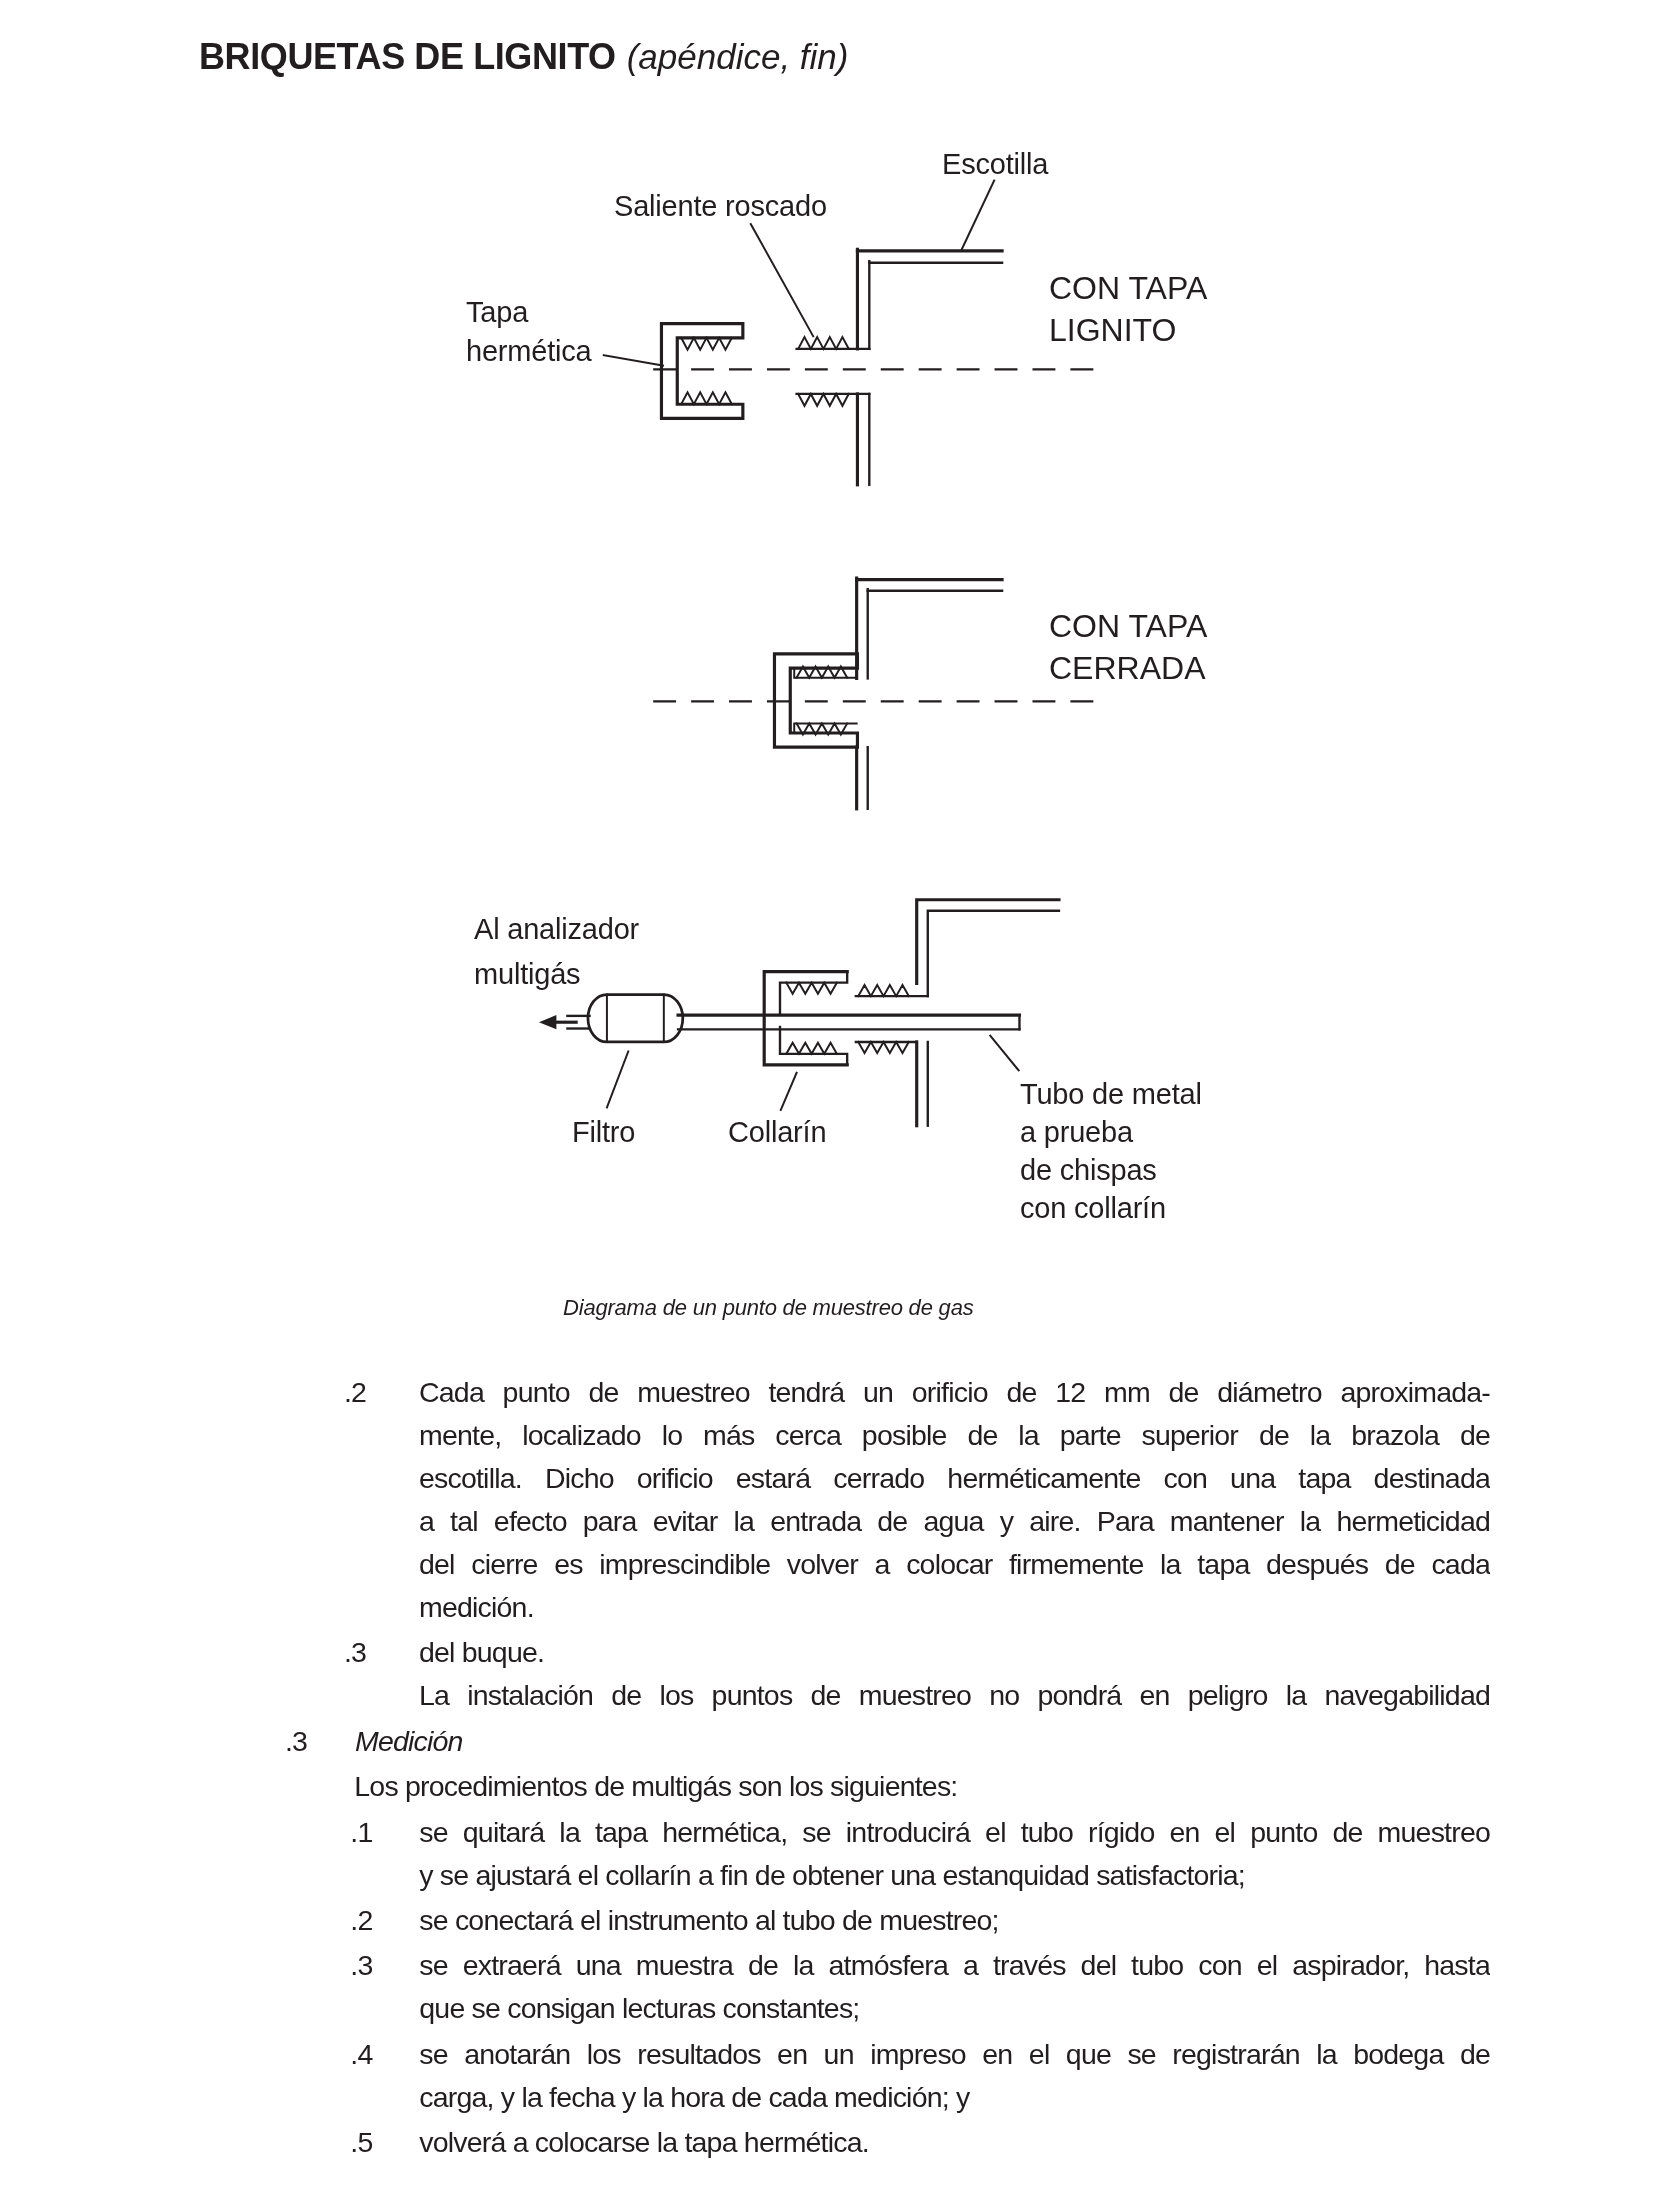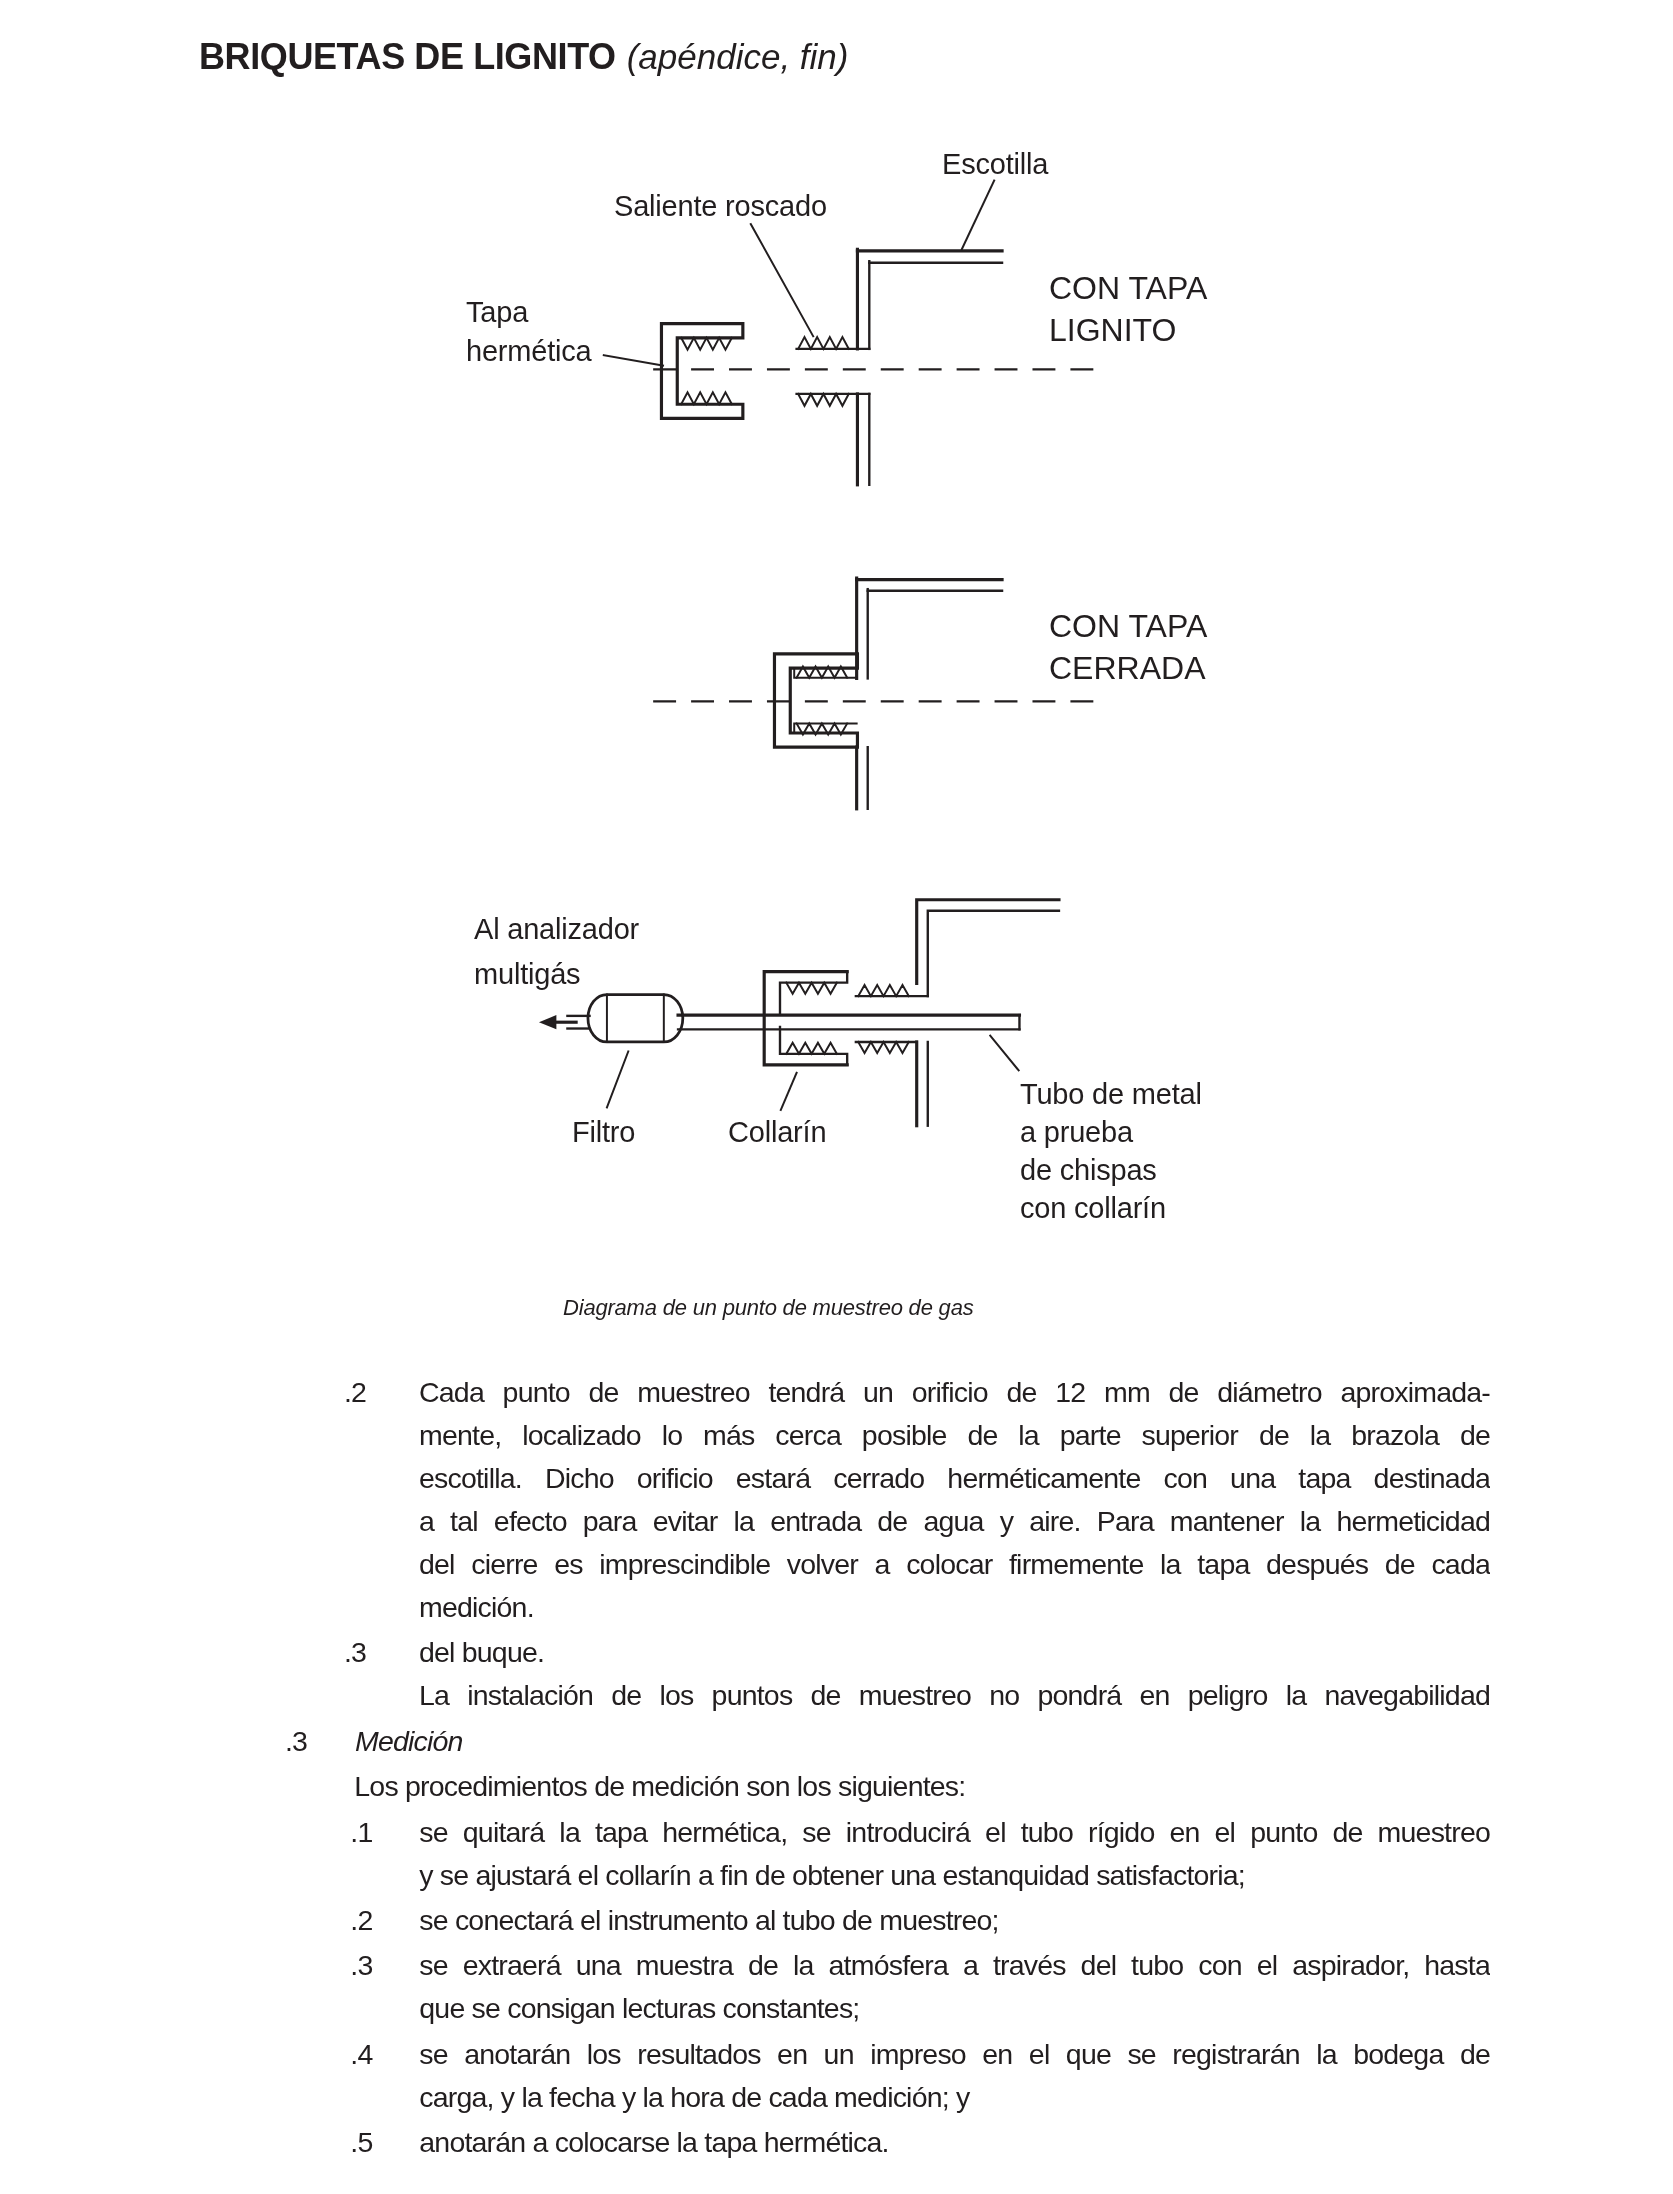--- a/index.html
+++ b/index.html
@@ -204,7 +204,7 @@
       </div>
     </div>
 
-    <div class="plain-line" style="margin-bottom:2.4px;">Los procedimientos de medición son los siguientes:</div>
+    <div class="plain-line" style="margin-bottom:2.4px;">Los procedimientos de multigás son los siguientes:</div>
 
     <div class="item subdent">
       <div class="marker">.1</div>

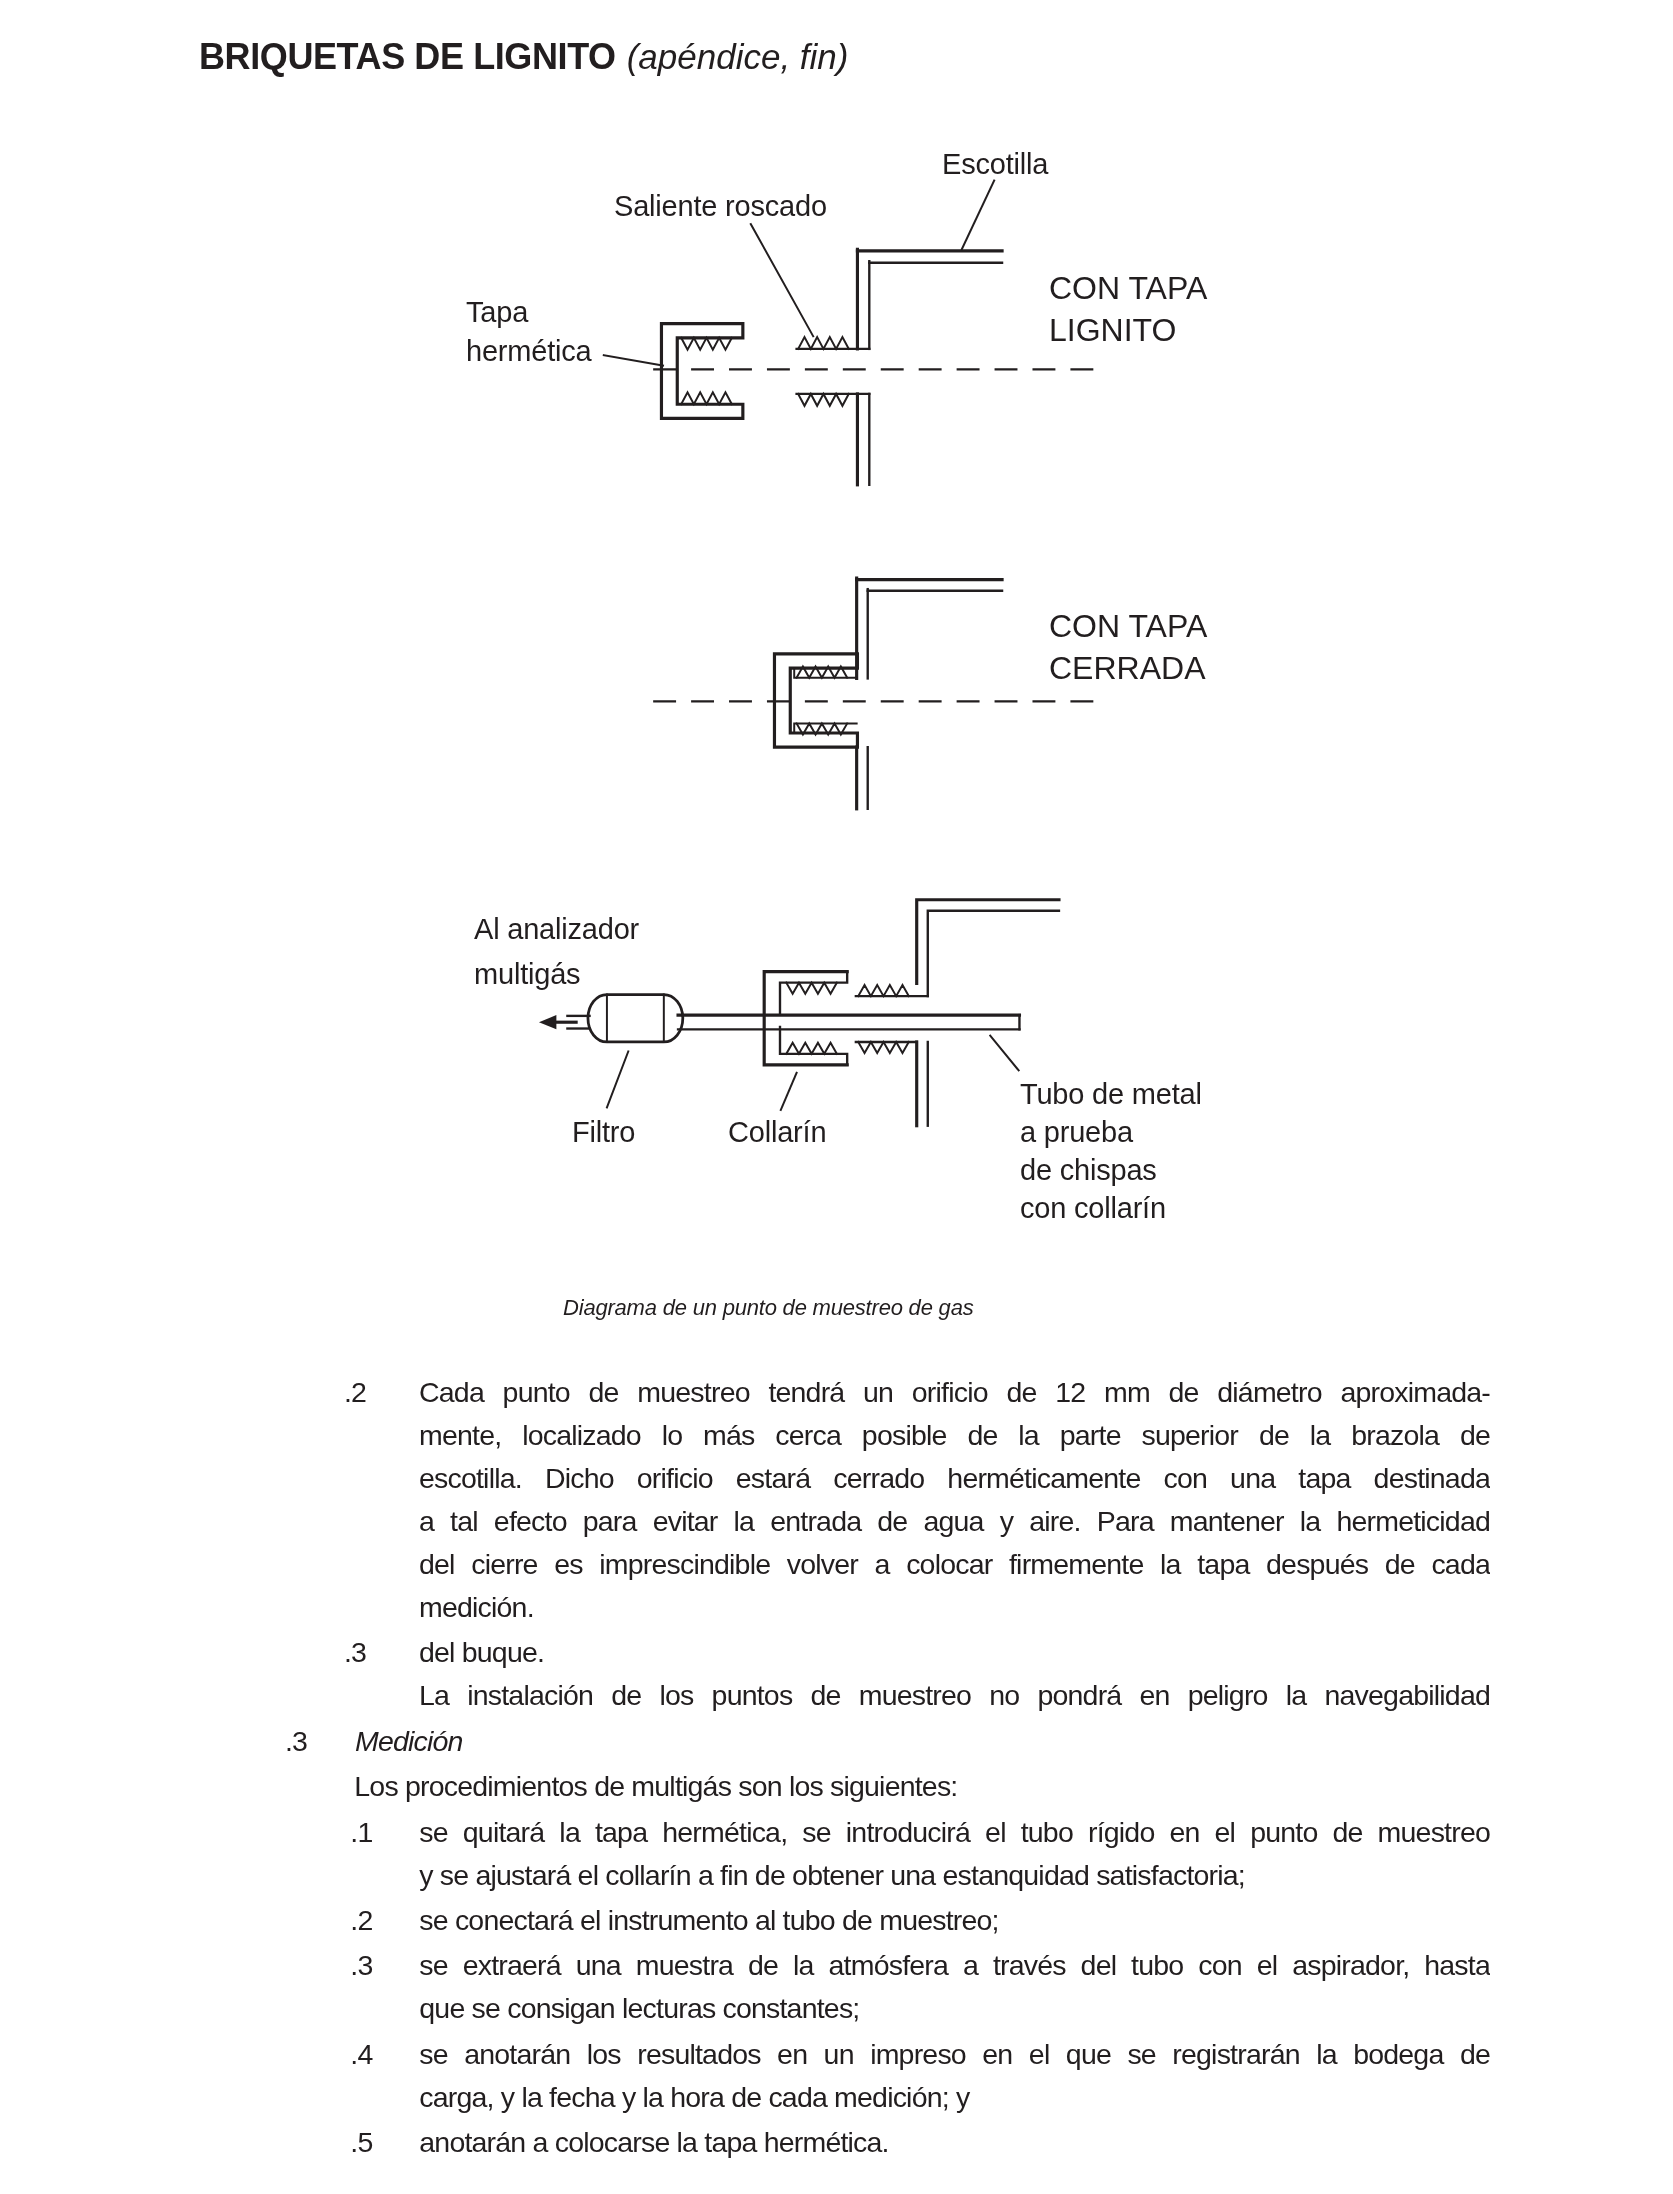--- a/index.html
+++ b/index.html
@@ -240,7 +240,7 @@
     <div class="item subdent">
       <div class="marker">.5</div>
       <div class="itext">
-        <div class="line">anotarán a colocarse la tapa hermética.</div>
+        <div class="line">volverá a colocarse la tapa hermética.</div>
       </div>
     </div>
 

